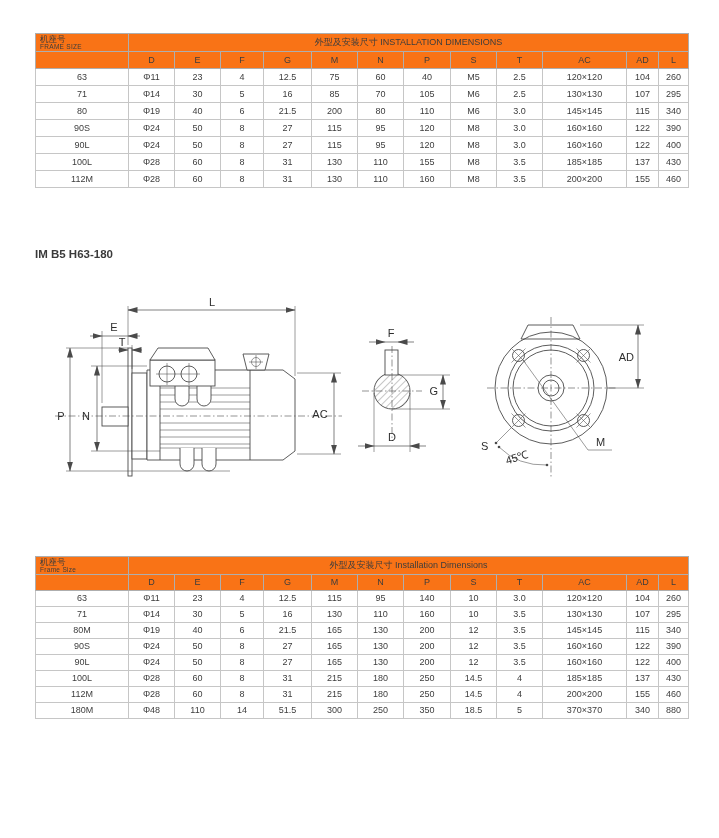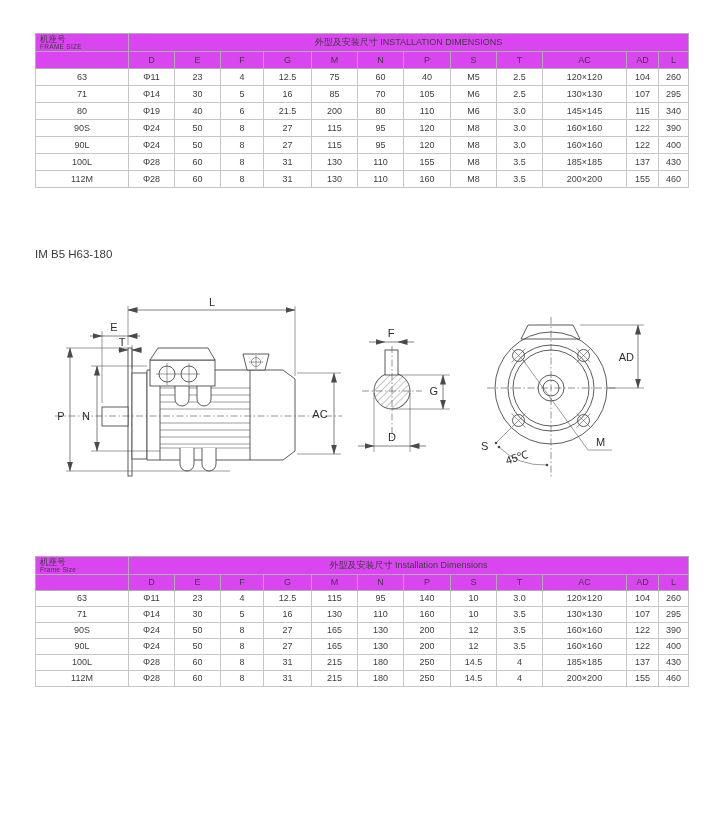--- a/index.html
+++ b/index.html
@@ -15,7 +15,7 @@
     border:1px solid #c6c6c6;text-align:center;padding:0;font-weight:normal;
     overflow:hidden;white-space:nowrap;
   }
-  .dim-table thead th{background:#d946ef;border-color:#aeaeae;}
+  .dim-table thead th{background:#f97316;border-color:#aeaeae;}
   .t1{top:33px}
   .t2{top:556px}
   .t1 td,.t1 th{height:16px}

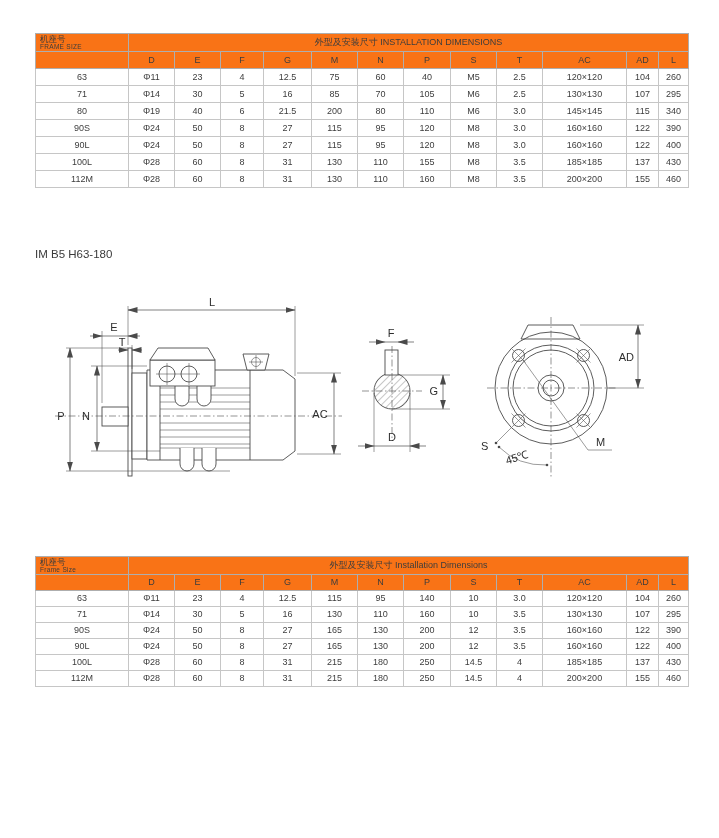--- a/index.html
+++ b/index.html
@@ -24,7 +24,7 @@
   .frame-hd .zh{font-size:8.5px;}
   .frame-hd .en{font-size:6.5px;letter-spacing:.3px;}
   .sec-title{
-    position:absolute;left:35px;top:248px;font-size:11.5px;font-weight:normal;color:#3a3a3a;text-align:center;
+    position:absolute;left:35px;top:248px;font-size:11.5px;font-weight:bold;color:#3a3a3a;text-align:center;
   }
   .diagram-svg{position:absolute;left:40px;top:293px;}
   .ln{stroke:#4a4a4a;stroke-width:.9;fill:none;}

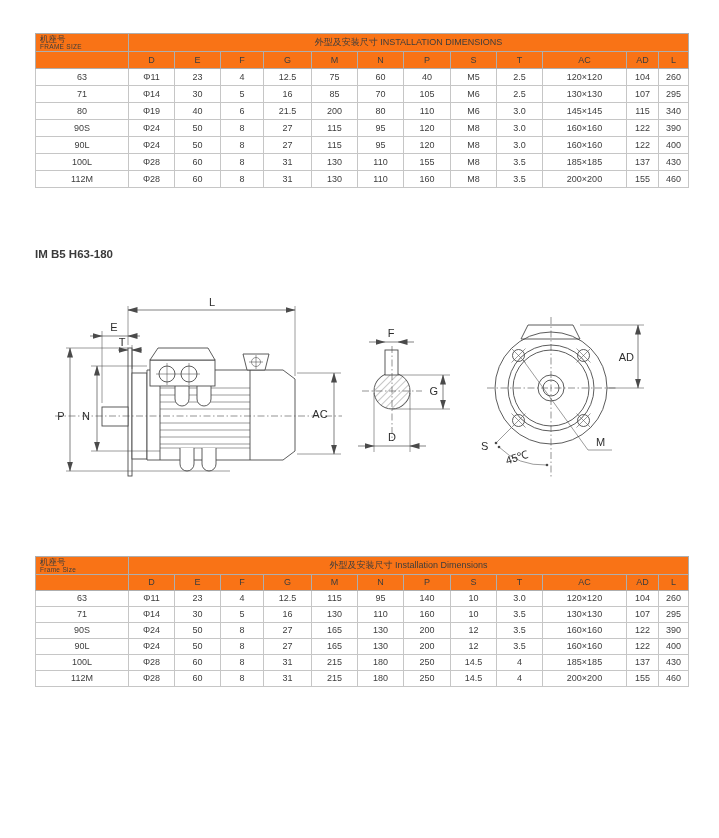--- a/index.html
+++ b/index.html
@@ -406,6 +406,21 @@
         <td>295</td>
       </tr>
       <tr>
+        <td>80M</td>
+        <td>Φ19</td>
+        <td>40</td>
+        <td>6</td>
+        <td>21.5</td>
+        <td>165</td>
+        <td>130</td>
+        <td>200</td>
+        <td>12</td>
+        <td>3.5</td>
+        <td>145×145</td>
+        <td>115</td>
+        <td>340</td>
+      </tr>
+      <tr>
         <td>90S</td>
         <td>Φ24</td>
         <td>50</td>

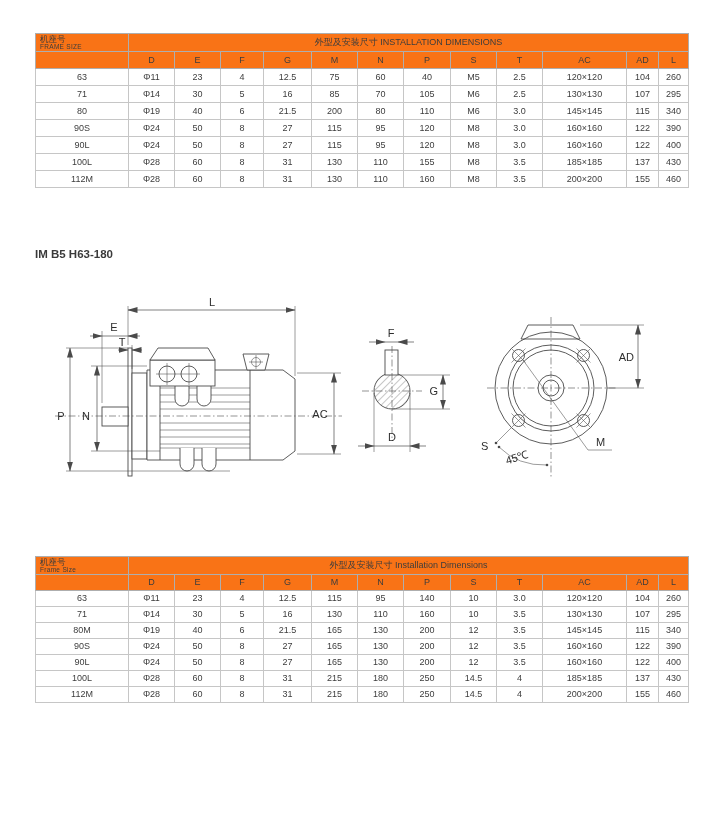--- a/index.html
+++ b/index.html
@@ -480,6 +480,21 @@
         <td>155</td>
         <td>460</td>
       </tr>
+      <tr>
+        <td>180M</td>
+        <td>Φ48</td>
+        <td>110</td>
+        <td>14</td>
+        <td>51.5</td>
+        <td>300</td>
+        <td>250</td>
+        <td>350</td>
+        <td>18.5</td>
+        <td>5</td>
+        <td>370×370</td>
+        <td>340</td>
+        <td>880</td>
+      </tr>
     </tbody>
 </table>
 

